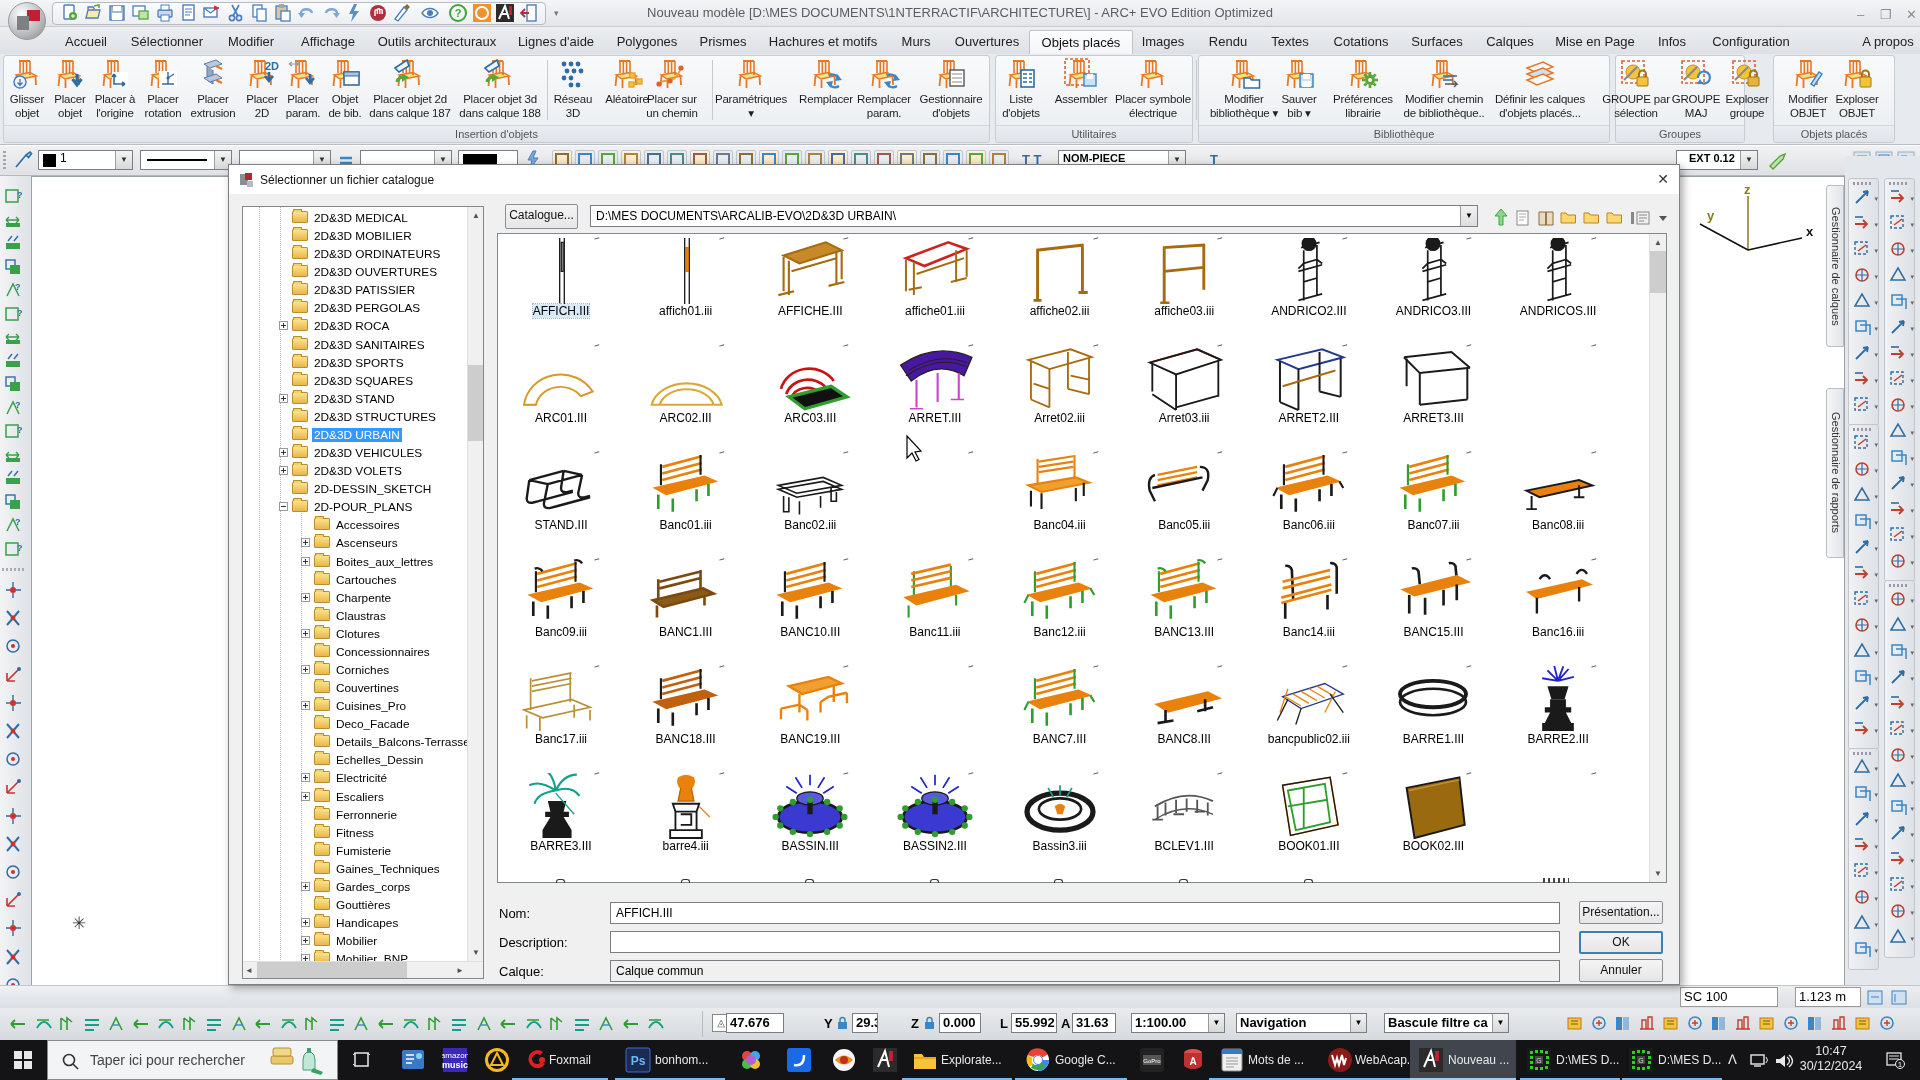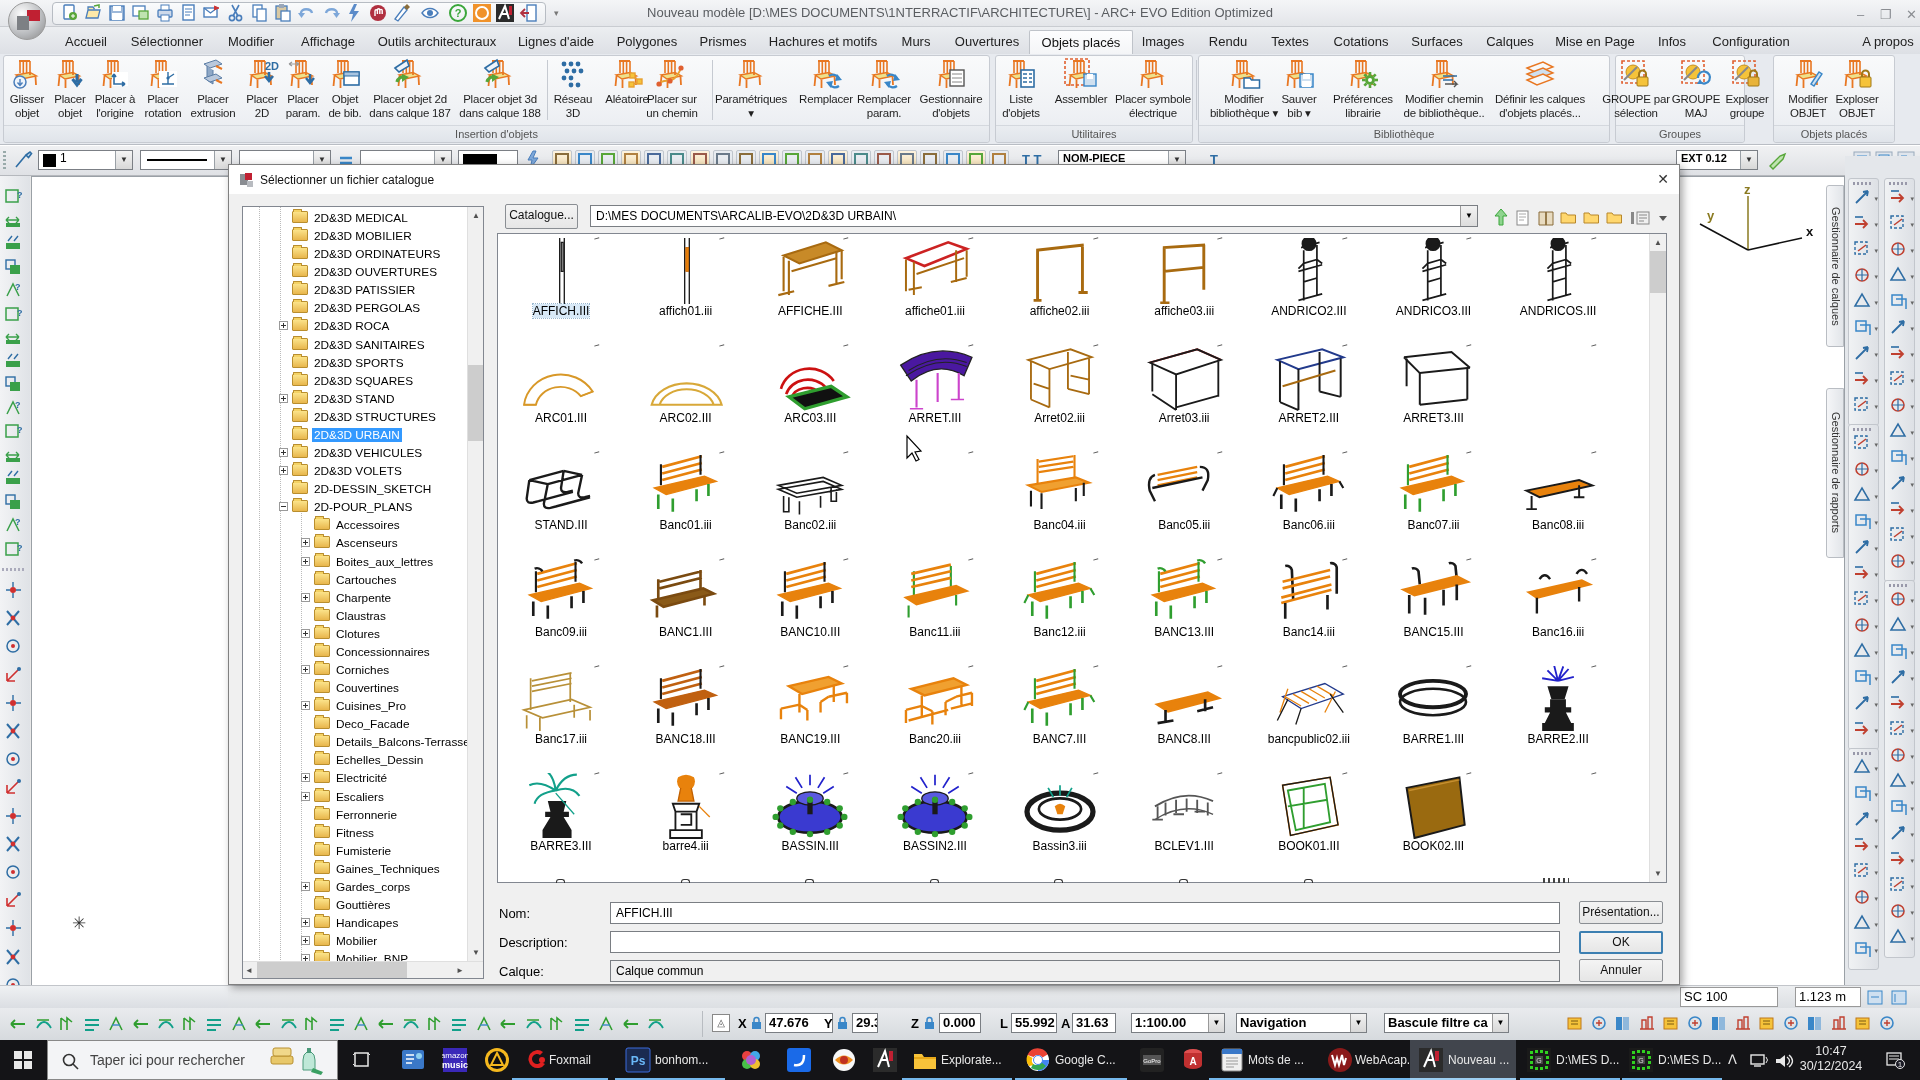--- a/index.html
+++ b/index.html
@@ -486,7 +486,7 @@
     <div style="position: absolute; left: 1022px; top: 6px; font-size: 13px; font-weight: bold; color: rgb(46, 109, 164);">T T</div>
     <div class="combo" style="left: 1058px; width: 128px;"><b style="padding-left:4px;font-size:11px">NOM-PIECE</b><span class="arr">▼</span></div>
     <div style="position: absolute; left: 1210px; top: 6px; font-size: 13px; font-weight: bold; color: rgb(46, 109, 164);">T</div>
-    <div class="combo" style="left: 1676px; width: 82px;"><b style="padding-left:4px;font-size:11px">EXT 0.12</b><span class="arr">▼</span></div>
+    <div class="combo" style="left: 1676px; width: 82px;"><b style="padding-left:12px;font-size:11px">EXT 0.12</b><span class="arr">▼</span></div>
     <svg width="26" height="22" style="position:absolute;left:1766px;top:4px">
       <path d="M4 16 L14 6 l5 -2 -2 5 L7 19Z" fill="#bfe3b0" stroke="#57a639" stroke-width="1.4"></path>
     </svg>

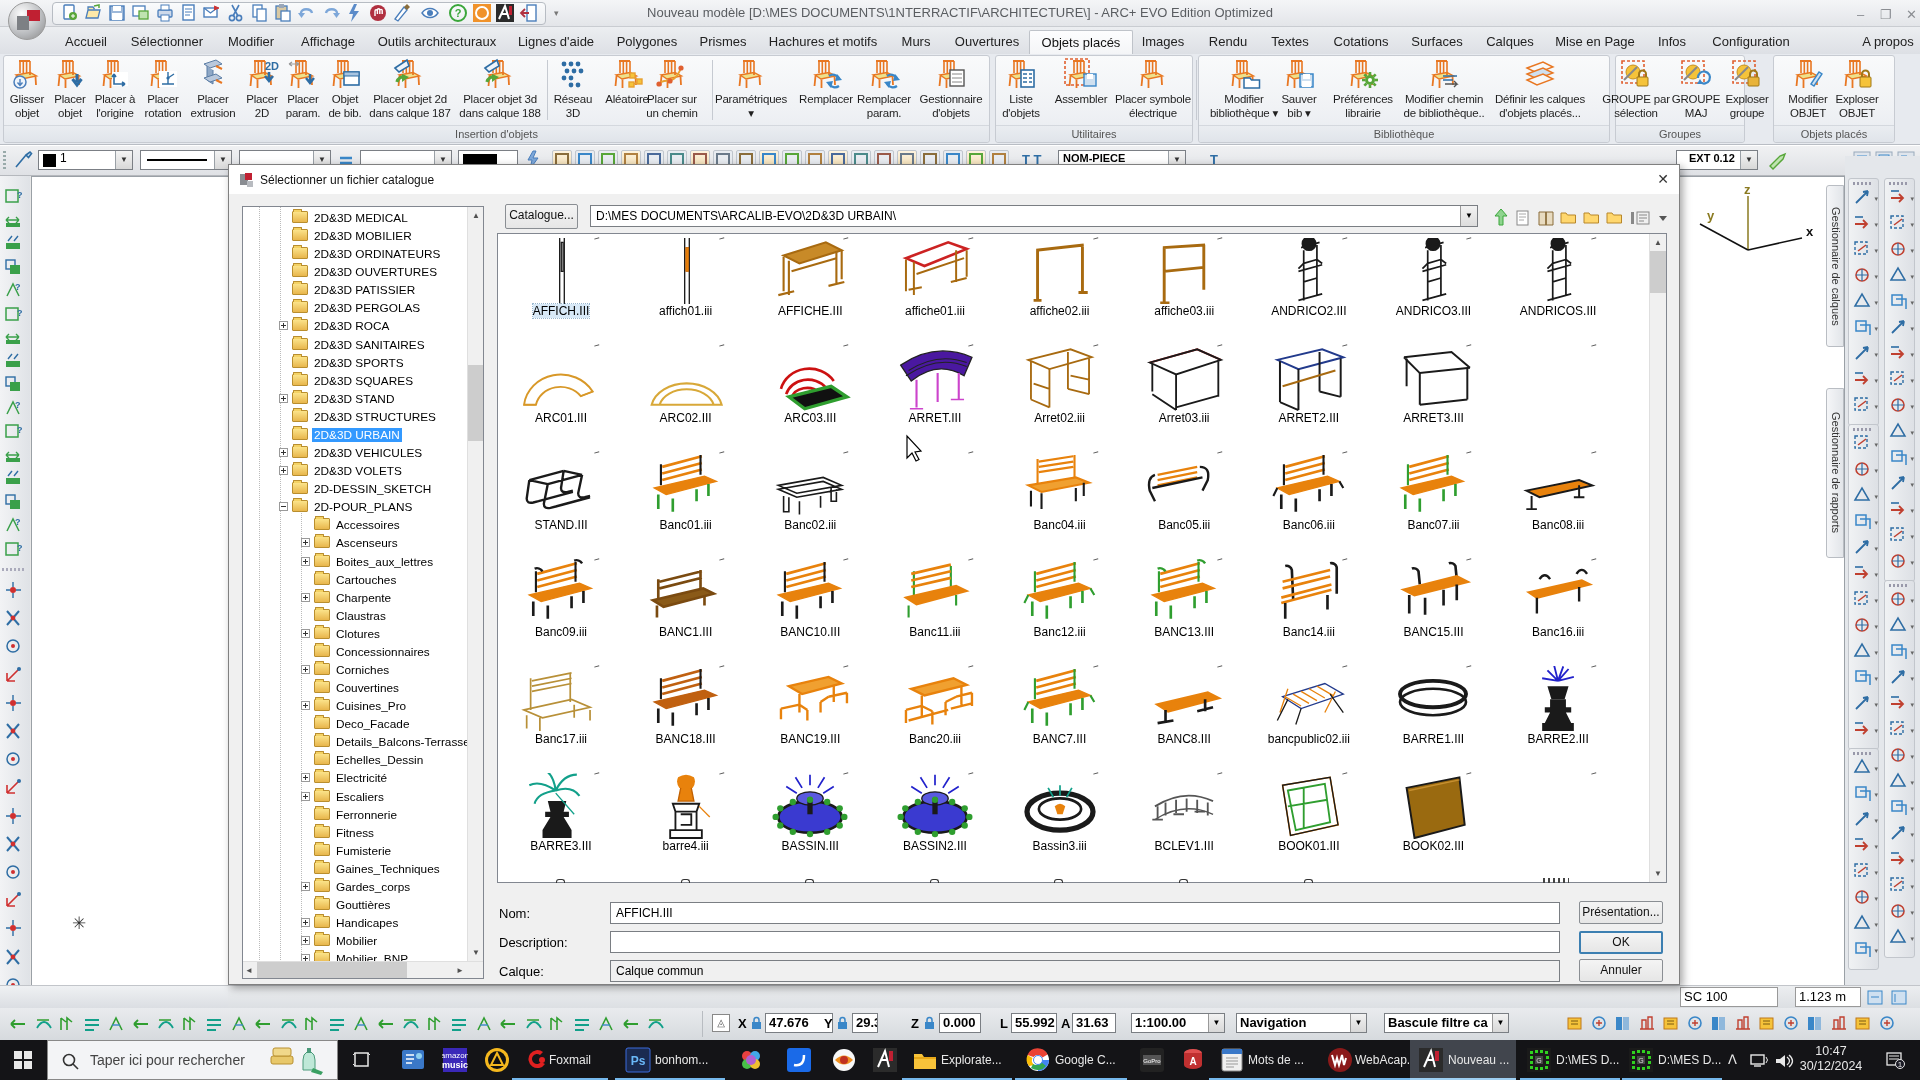--- a/index.html
+++ b/index.html
@@ -1174,17 +1174,6 @@
         </svg>
         <div class="nm"><span>BANC19.III</span></div>
       </div>
-      <div class="cell" style="left: 381.92px; top: 432px;">
-        <svg width="110" height="66" viewBox="0 0 110 66">
-          <g transform="translate(55,36) scale(1.32) translate(-50,-32)">
-            <g stroke="#e8820c" stroke-width="1.8" fill="none">
-              <path d="M32 22 l32 -8 l10 5 l-32 8 z" fill="#f0a030"></path>
-              <path d="M40 27 v16 M70 20 v14 M40 35 l-12 3 m12 -3 l8 4 M66 28 l12 -3 m-12 3 l-8 4 M28 38 v10 M78 25 v10 M48 39 v10 M58 32 v10 M30 46 l30 -8 M62 37 l16 -4"></path>
-            </g>
-          </g>
-        </svg>
-        <div class="nm"><span>Banc20.iii</span></div>
-      </div>
       <div class="cell" style="left: 506.56px; top: 432px;">
         <svg width="110" height="66" viewBox="0 0 110 66">
           <g transform="translate(55,36) scale(1.32) translate(-50,-32)">

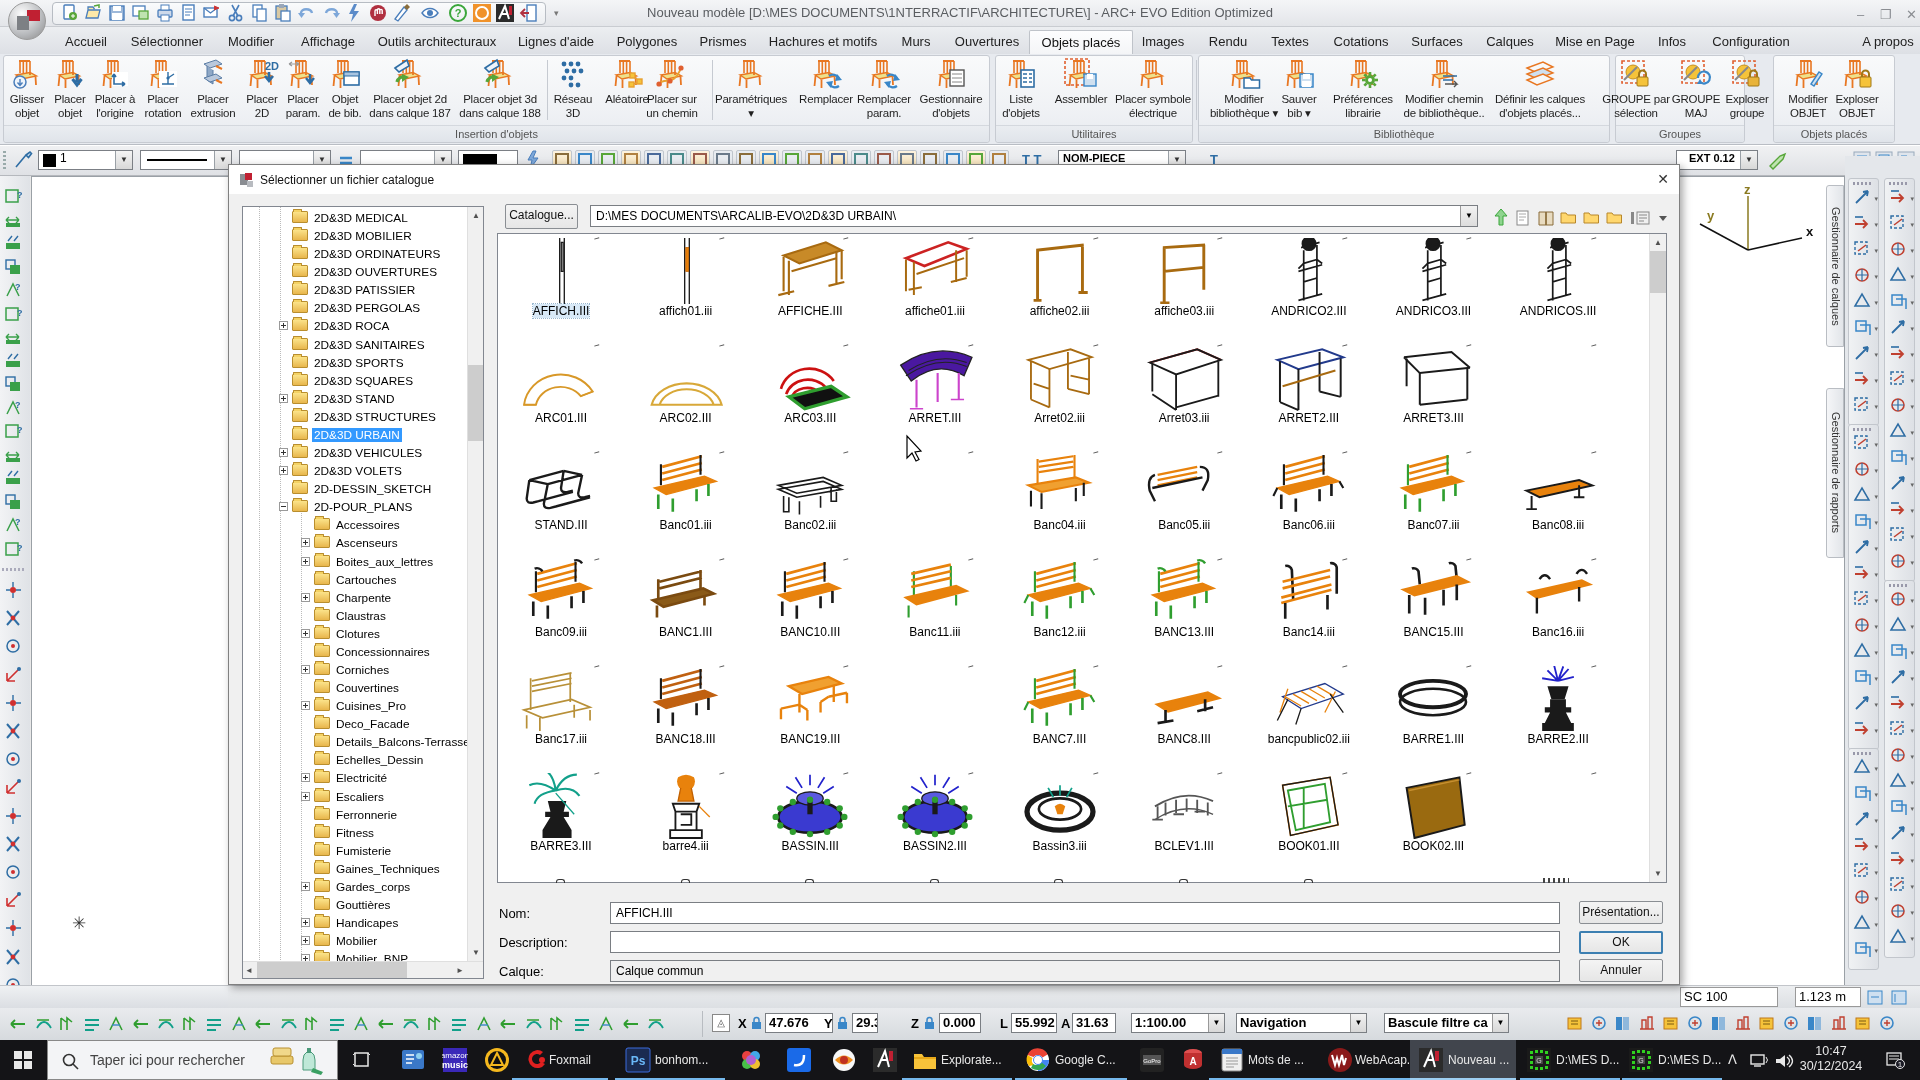--- a/index.html
+++ b/index.html
@@ -1551,7 +1551,7 @@
         <rect x="1" y="6" width="9" height="7" fill="#3a87c8"></rect>
         <path d="M3 6 V4 a2.5 2.5 0 0 1 5 0 v2" fill="none" stroke="#3a87c8" stroke-width="1.5"></path>
       </svg></div>
-    <div class="stfld" style="left: 765px; width: 68px;">47.676</div>
+    <div class="stfld" style="left: 726px; width: 58px;">47.676</div>
     <div class="stlbl" style="left: 824px;">Y</div>
     <div style="position: absolute; left: 837px; top: 8px; width: 11px; height: 12px;"><svg width="11" height="14">
         <rect x="1" y="6" width="9" height="7" fill="#3a87c8"></rect>

